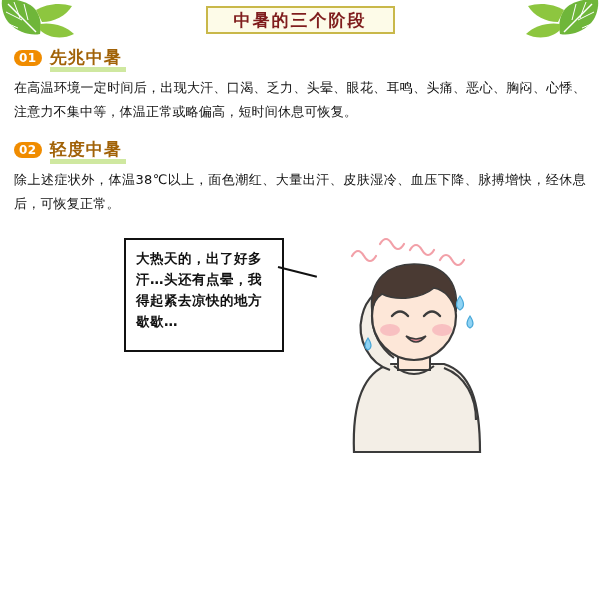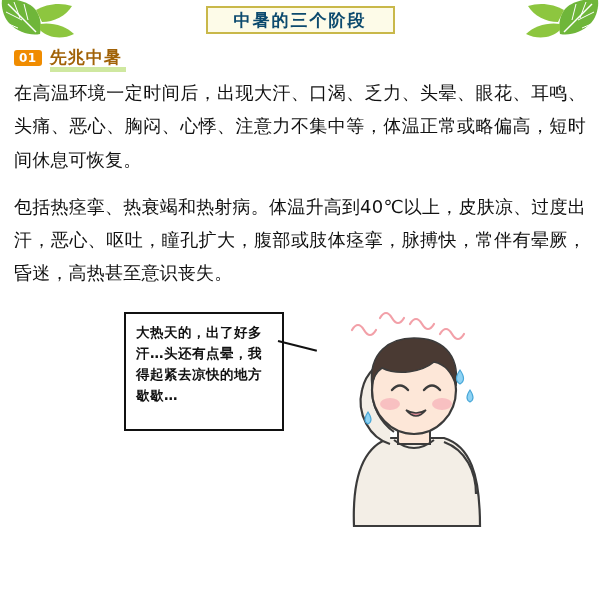--- a/index.html
+++ b/index.html
@@ -32,7 +32,7 @@
     padding: 3px 26px;
     font-size: 17px;
     font-weight: bold;
-    color: #0c4a6e;
+    color: #7f1d1d;
     letter-spacing: 2px;
     line-height: 1.1;
     position: relative;

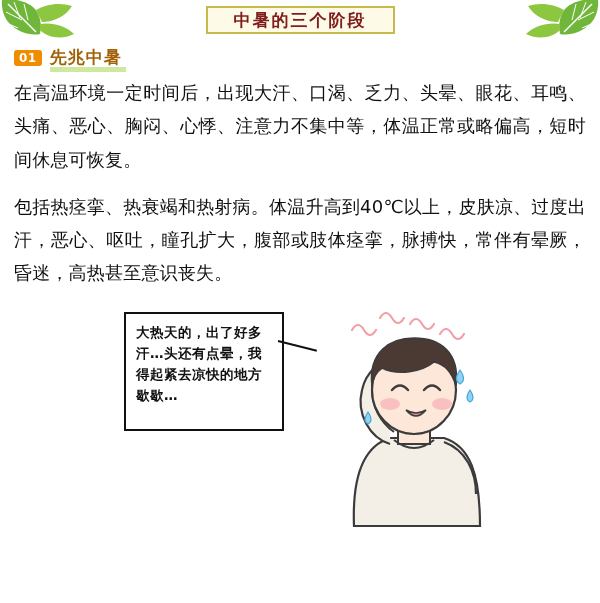--- a/index.html
+++ b/index.html
@@ -65,7 +65,7 @@
     color: #ffffff;
     font-size: 12px;
     font-weight: bold;
-    border-radius: 3px;
+    border-radius: 8px;
     padding: 2px 5px 1px 5px;
     line-height: 1.1;
     letter-spacing: 0.5px;

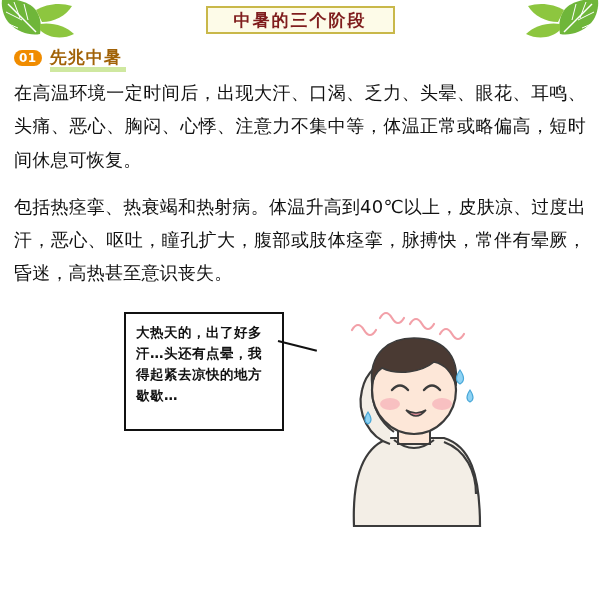--- a/index.html
+++ b/index.html
@@ -90,7 +90,7 @@
     z-index: -1;
   }
   .sec-body {
-    font-size: 18px;
+    font-size: 13px;
     line-height: 1.85;
     color: #111111;
     text-align: justify;

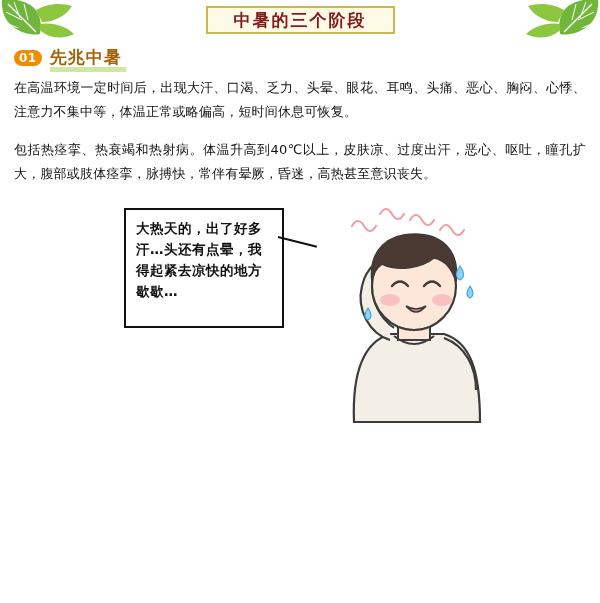--- a/index.html
+++ b/index.html
@@ -194,6 +194,16 @@
     <div class="sec-body">在高温环境一定时间后，出现大汗、口渴、乏力、头晕、眼花、耳鸣、头痛、恶心、胸闷、心悸、注意力不集中等，体温正常或略偏高，短时间休息可恢复。</div>
   </div>
 
+  <div class="section">
+    <div class="sec-head">
+      <span class="num-badge">02</span>
+      <span class="sec-title">
+        <span class="underline"></span>
+        <span>轻度中暑</span>
+      </span>
+    </div>
+    <div class="sec-body">除上述症状外，体温38℃以上，面色潮红、大量出汗、皮肤湿冷、血压下降、脉搏增快，经休息后，可恢复正常。</div>
+  </div>
 
   <div class="section">
     <div class="sec-body">包括热痉挛、热衰竭和热射病。体温升高到40℃以上，皮肤凉、过度出汗，恶心、呕吐，瞳孔扩大，腹部或肢体痉挛，脉搏快，常伴有晕厥，昏迷，高热甚至意识丧失。</div>

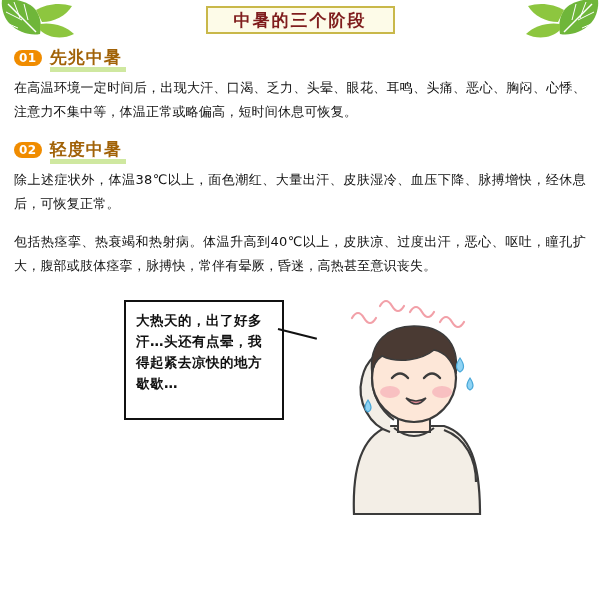--- a/index.html
+++ b/index.html
@@ -206,7 +206,6 @@
   </div>
 
   <div class="section">
-    <div class="sec-body">包括热痉挛、热衰竭和热射病。体温升高到40℃以上，皮肤凉、过度出汗，恶心、呕吐，瞳孔扩大，腹部或肢体痉挛，脉搏快，常伴有晕厥，昏迷，高热甚至意识丧失。</div>
   </div>
 
   <div class="illus">

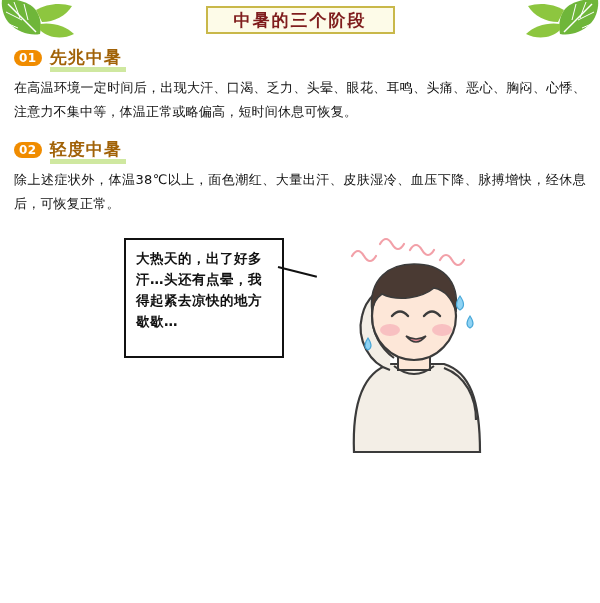--- a/index.html
+++ b/index.html
@@ -110,7 +110,7 @@
     width: 160px;
     border: 2px solid #111;
     background: #fff;
-    padding: 8px 10px 24px 10px;
+    padding: 8px 10px 18px 10px;
     font-size: 13.5px;
     line-height: 1.55;
     color: #111;

